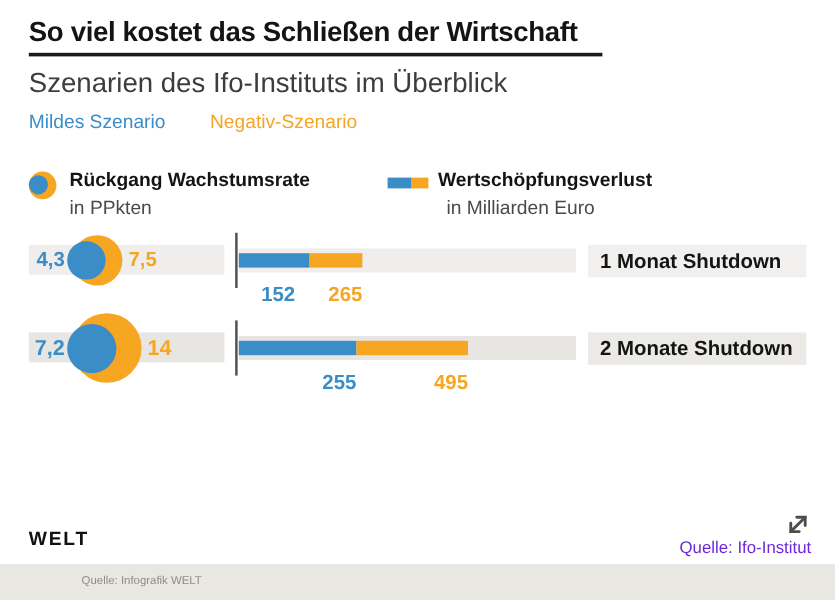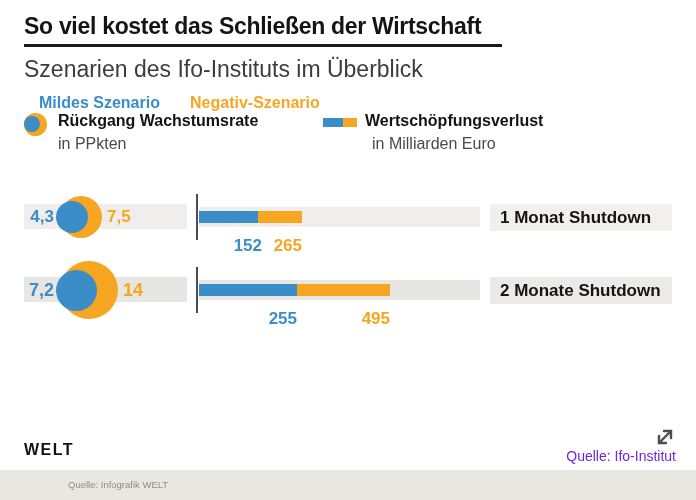--- a/index.html
+++ b/index.html
@@ -8,7 +8,7 @@
   .title{position:absolute;left:24px;top:13px;font-size:23px;font-weight:700;color:#141414;letter-spacing:-0.3px;}
   .title-rule{position:absolute;left:24px;top:44px;width:478px;height:3px;background:#1a1a1a;}
   .subtitle{position:absolute;left:24px;top:56px;font-size:23px;color:#3d3d3d;}
-  .scen-legend{position:absolute;left:39px;top:94px;font-size:16px;font-weight:700;}
+  .scen-legend{position:absolute;left:24px;top:94px;font-size:16px;font-weight:400;}
   .scen-mild{color:var(--mild);} 
   .scen-neg{position:absolute;left:151px;top:0;color:var(--neg);white-space:nowrap;}
   .metric-legend{position:absolute;top:106px;left:0;width:696px;height:58px;}

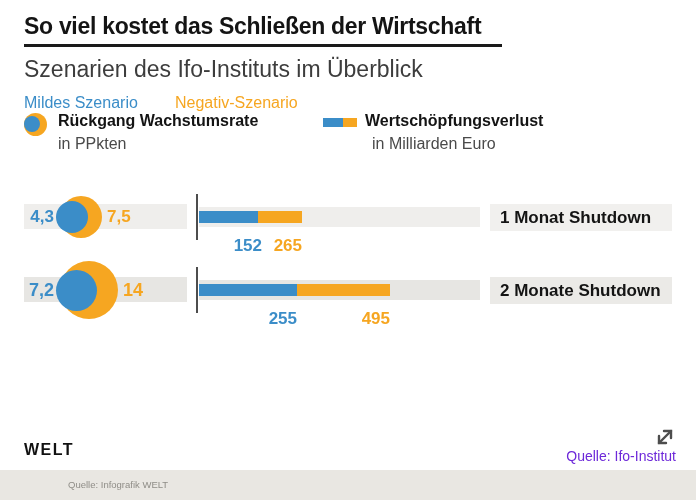--- a/index.html
+++ b/index.html
@@ -11,7 +11,7 @@
   .scen-legend{position:absolute;left:24px;top:94px;font-size:16px;font-weight:400;}
   .scen-mild{color:var(--mild);} 
   .scen-neg{position:absolute;left:151px;top:0;color:var(--neg);white-space:nowrap;}
-  .metric-legend{position:absolute;top:106px;left:0;width:696px;height:58px;}
+  .metric-legend{position:absolute;top:136px;left:0;width:696px;height:58px;}
   .mleg-circles{position:absolute;left:24px;top:6px;width:34px;height:26px;}
   .mleg-circ-neg{position:absolute;left:0;top:1px;width:23px;height:23px;border-radius:50%;background:var(--neg);}
   .mleg-circ-mild{position:absolute;left:0;top:4px;width:16px;height:16px;border-radius:50%;background:var(--mild);}

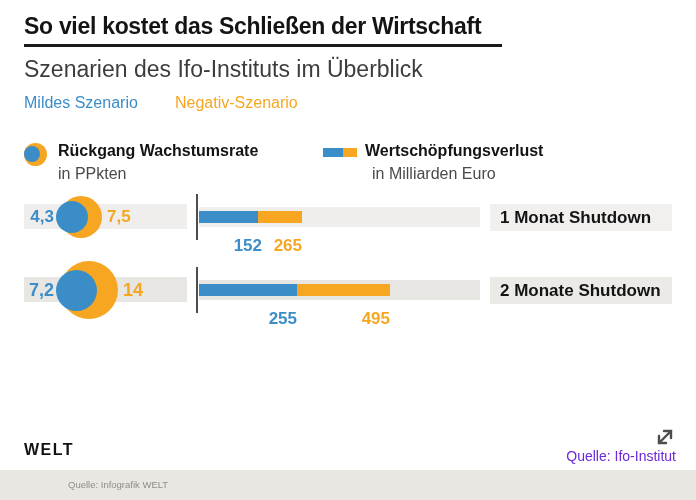--- a/index.html
+++ b/index.html
@@ -88,7 +88,7 @@
     <div class="bar-band"></div>
     <div class="bar bar-mild" style="width: 59px;"></div>
     <div class="bar bar-neg" style="left: 258px; width: 44px;"></div>
-    <div class="bar-val loss-mild-val" style="left: 192px;">152</div>
+    <div class="bar-val loss-mild-val" style="left: 176px;">152</div>
     <div class="bar-val loss-neg-val" style="left: 232px;">265</div>
     <div class="row-label">1 Monat Shutdown</div>
   </div>

